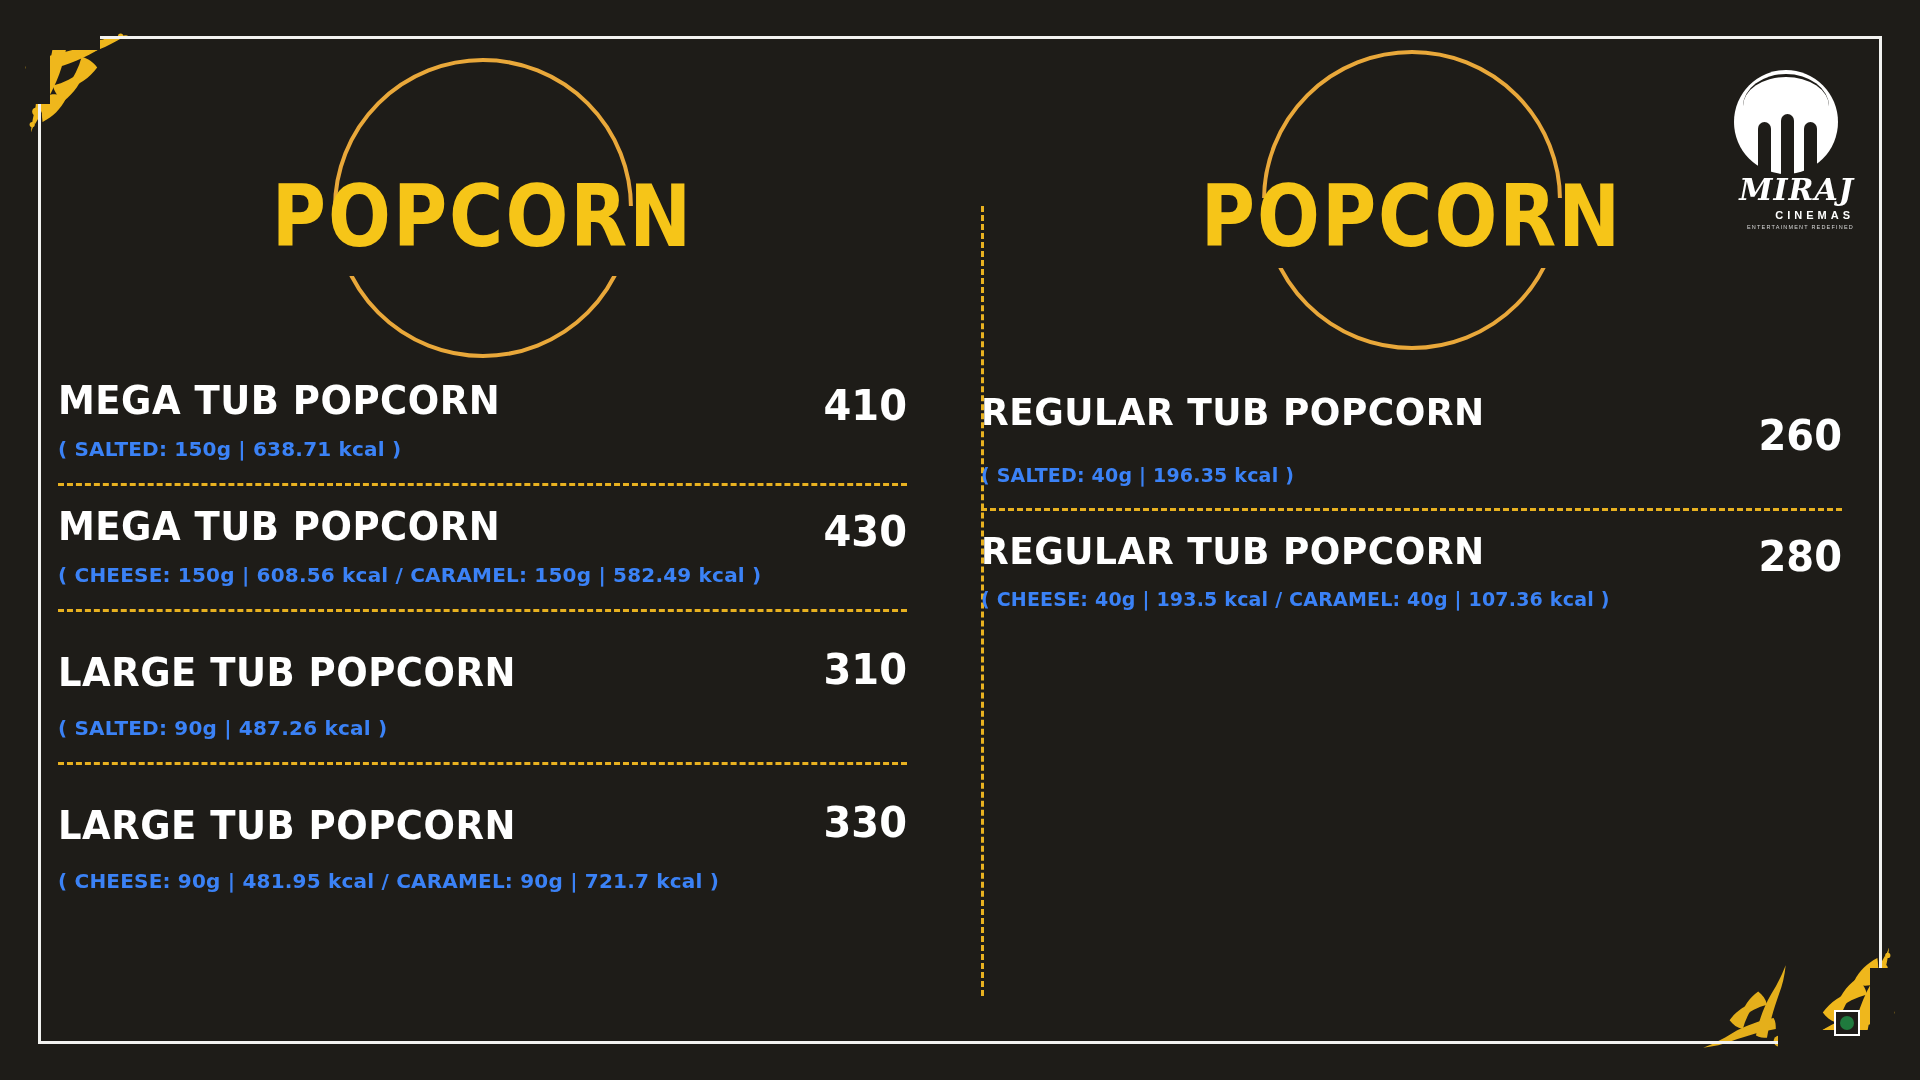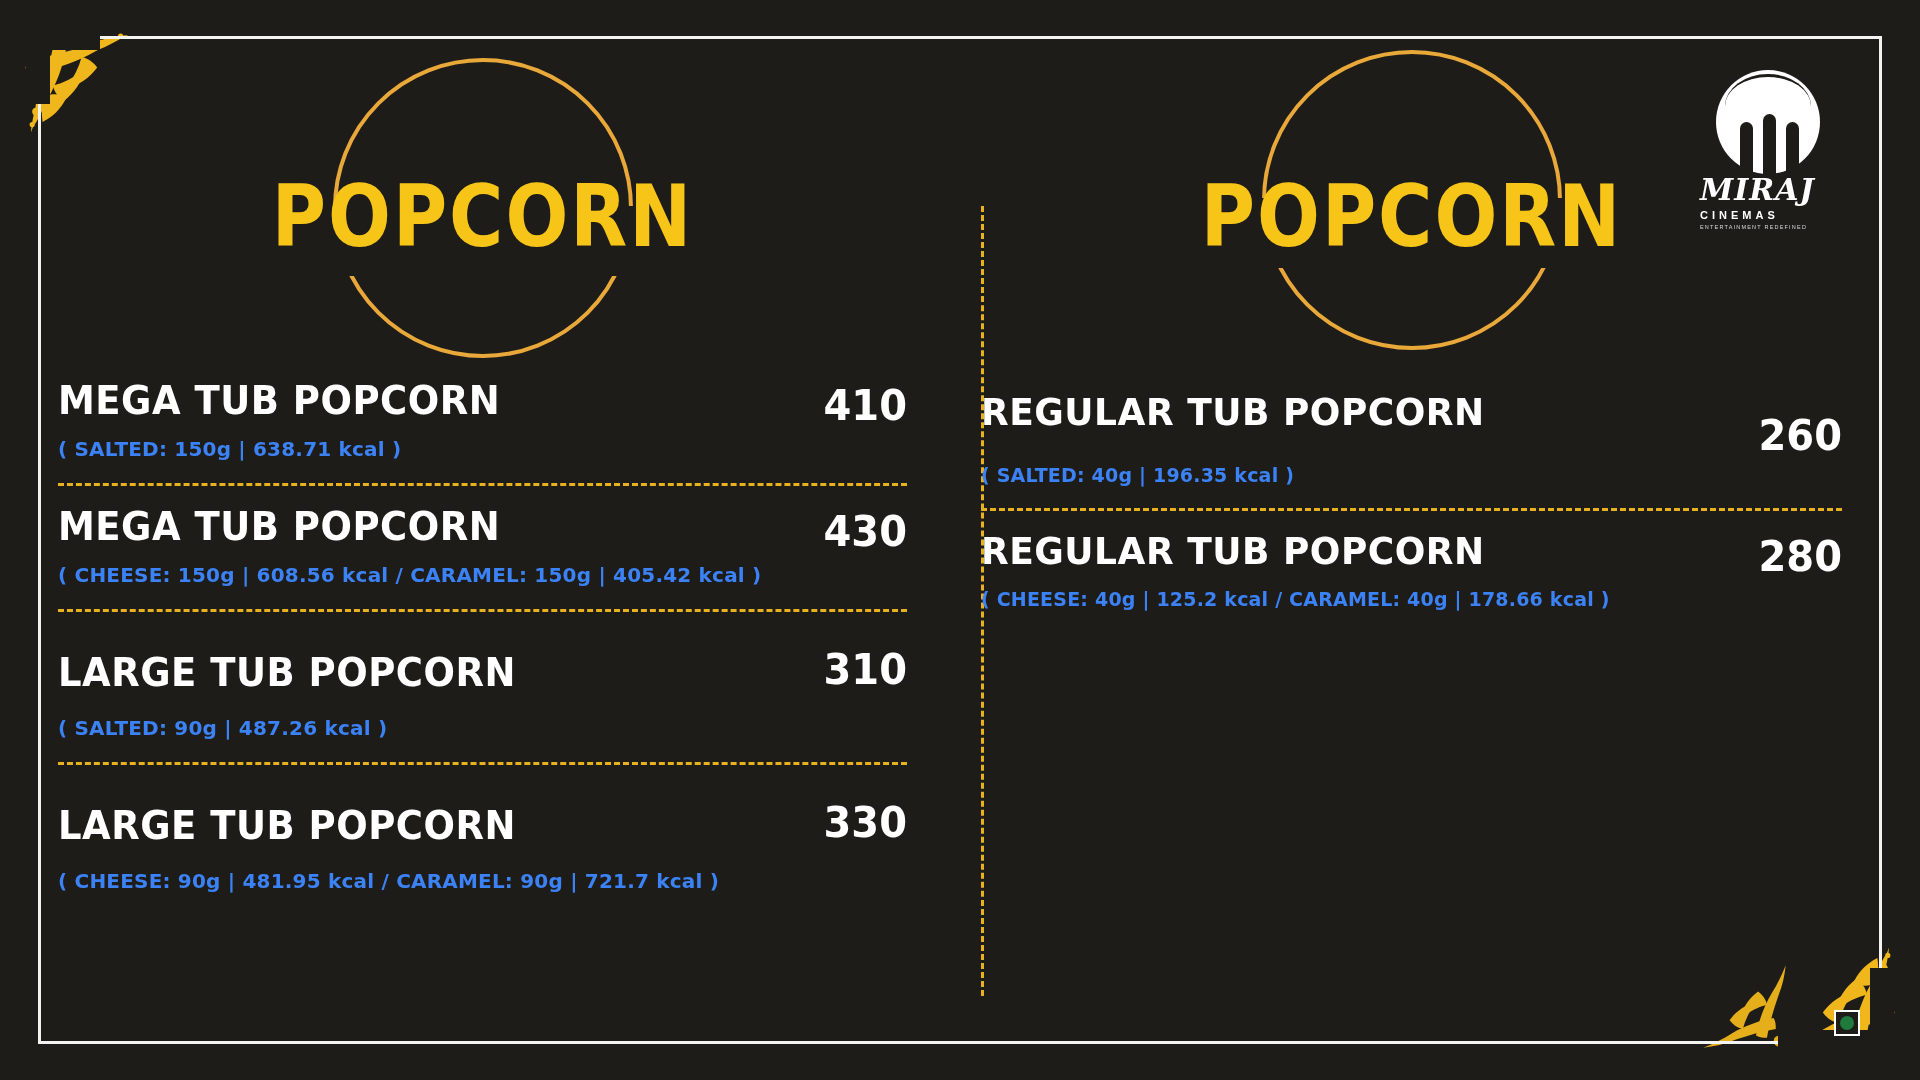--- a/index.html
+++ b/index.html
@@ -147,9 +147,9 @@
   
   .logo{
     position:absolute;
-    right:46px; top:34px;
+    right:28px; top:34px;
     width:136px; height:170px;
-    text-align:left;
+    text-align:right;
   }
   .logo-mark{
     position:relative;

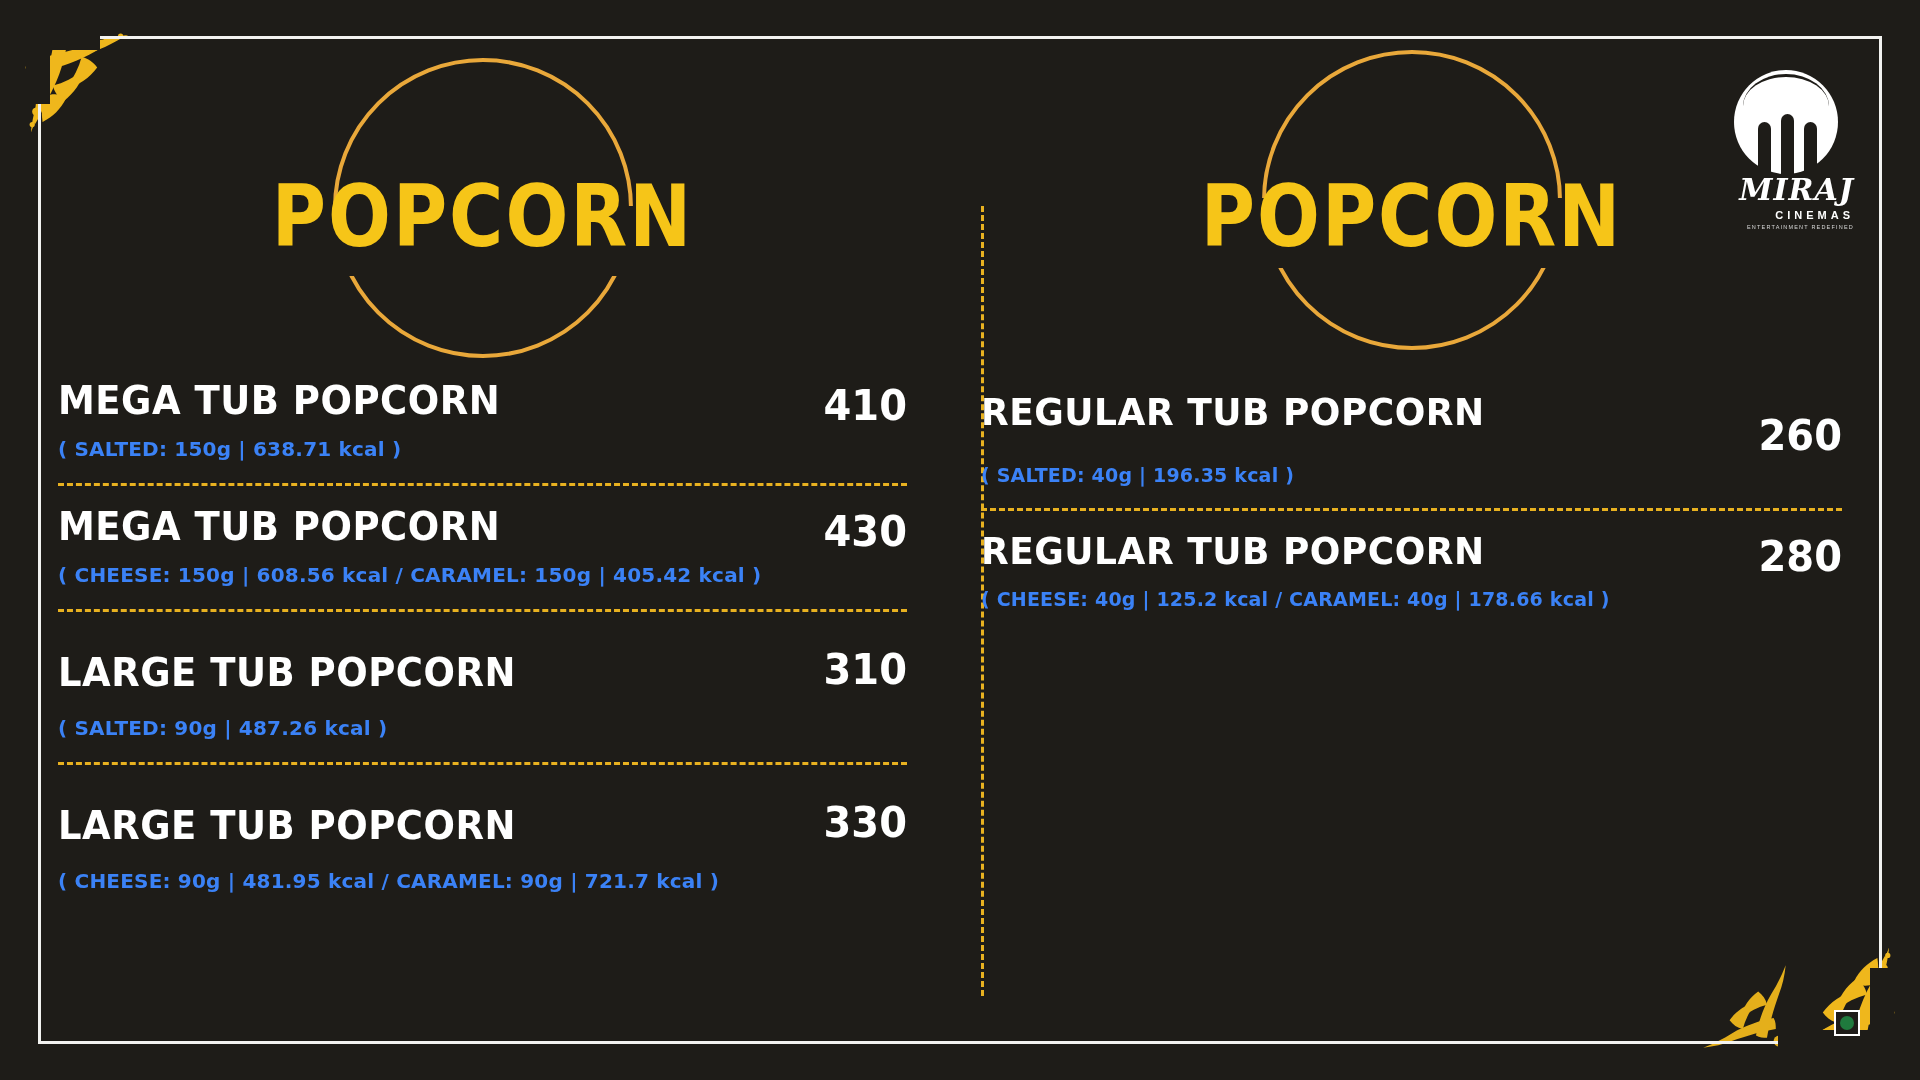--- a/index.html
+++ b/index.html
@@ -314,7 +314,7 @@
           <div class="item-name">MEGA TUB POPCORN</div>
           <div class="price">430</div>
         </div>
-        <div class="desc">( CHEESE: 150g | 608.56 kcal  /  CARAMEL: 150g | 405.42 kcal )</div>
+        <div class="desc">( CHEESE: 150g | 608.56 kcal  /  CARAMEL: 150g | 582.49 kcal )</div>
       </div>
       <div class="sep"></div>
 

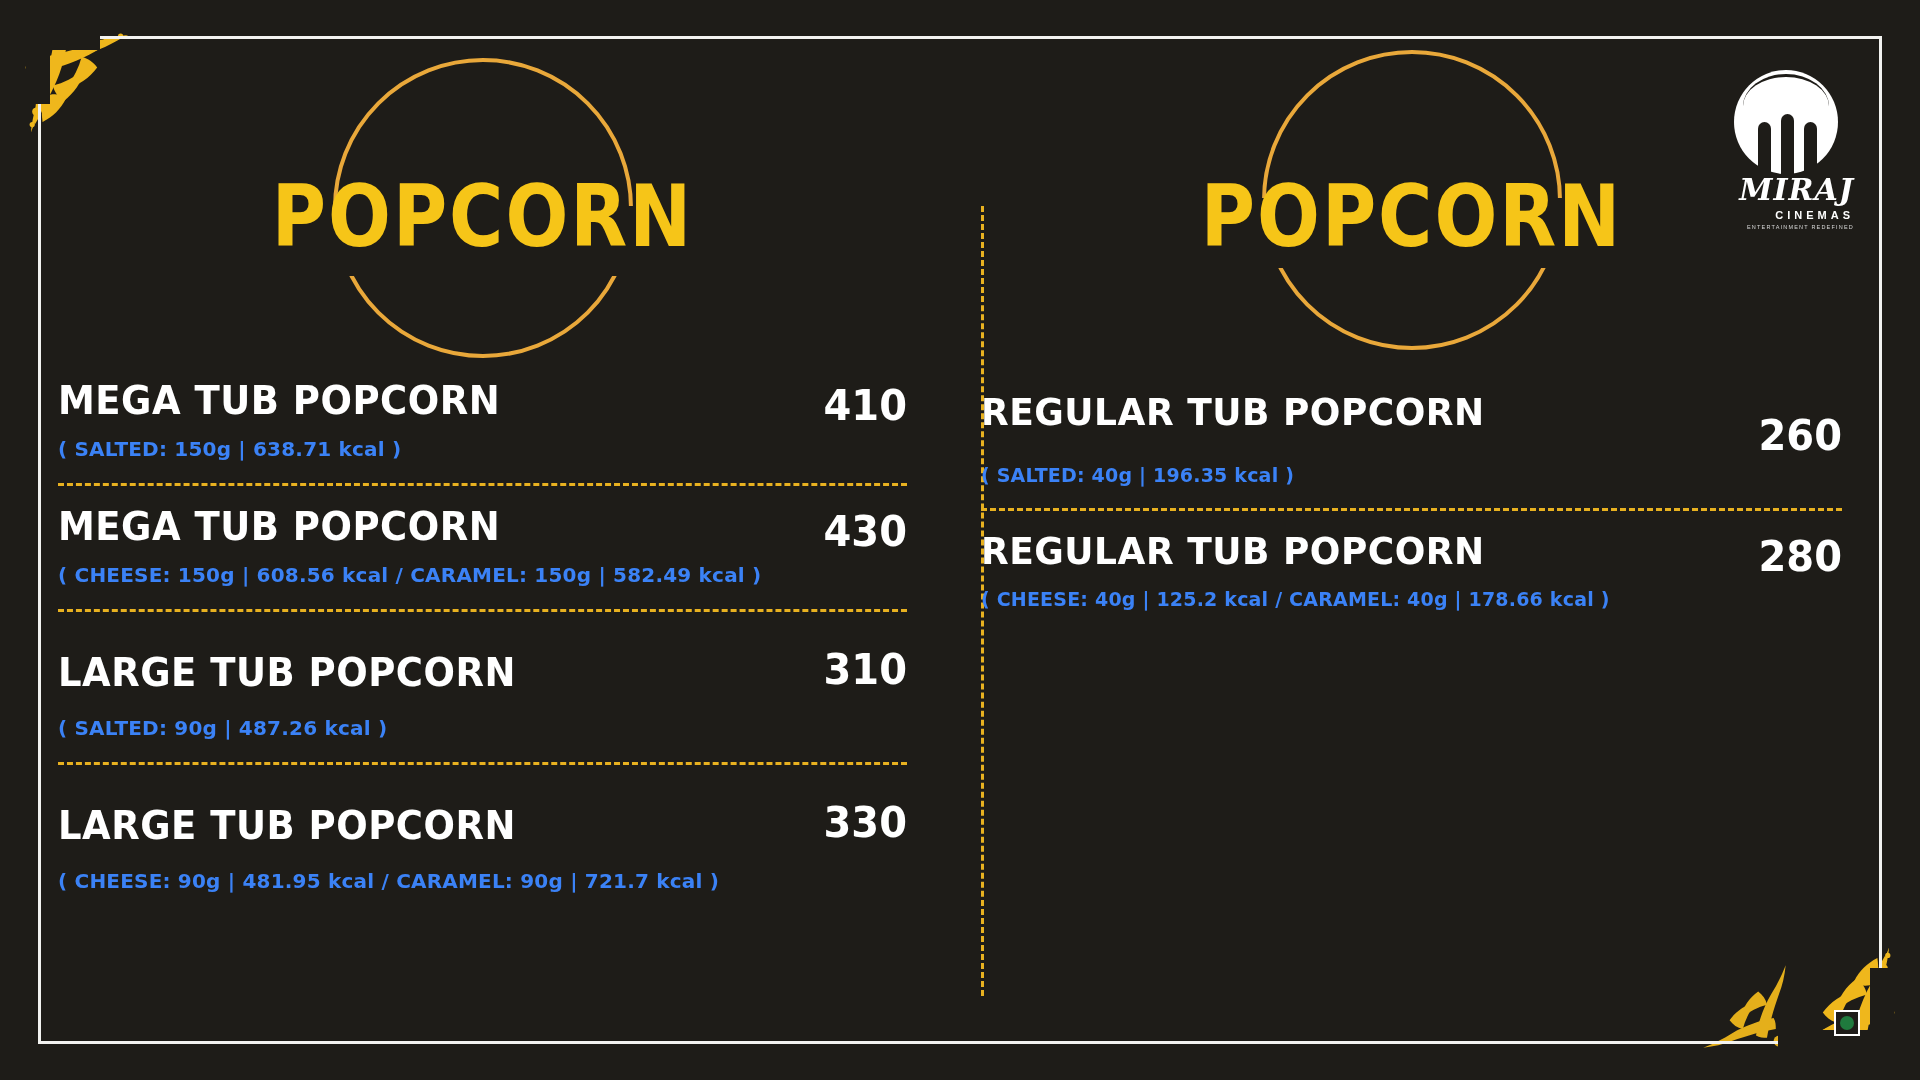--- a/index.html
+++ b/index.html
@@ -361,7 +361,7 @@
           <div class="item-name">REGULAR TUB POPCORN</div>
           <div class="price">280</div>
         </div>
-        <div class="desc">( CHEESE: 40g | 125.2 kcal  /  CARAMEL: 40g | 178.66 kcal )</div>
+        <div class="desc">( CHEESE: 40g | 193.5 kcal  /  CARAMEL: 40g | 107.36 kcal )</div>
       </div>
 
     </div>

